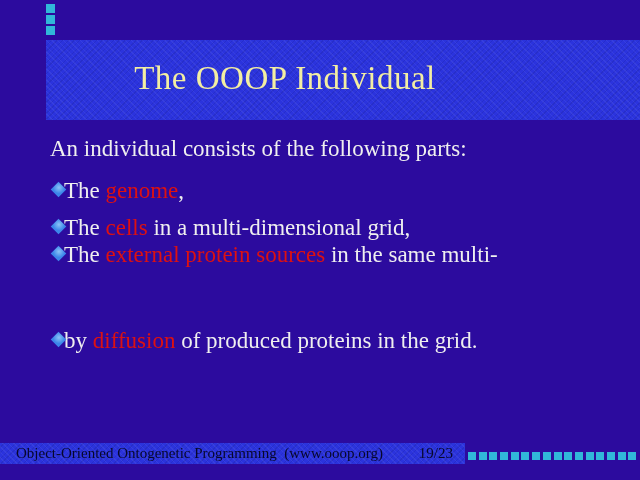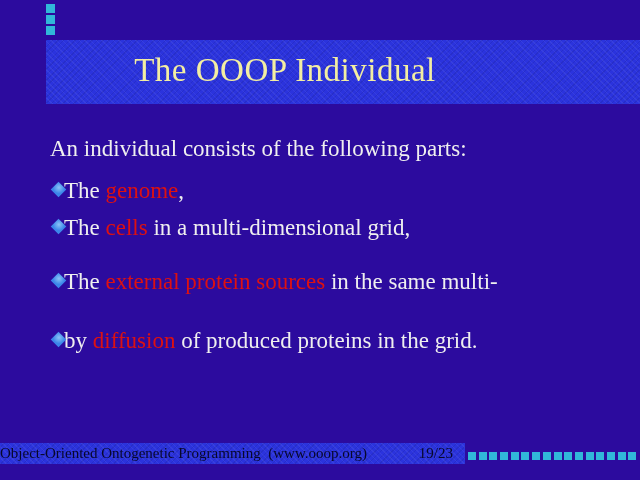--- a/index.html
+++ b/index.html
@@ -18,7 +18,7 @@
 
   
   .title-banner{
-    position:absolute;left:46px;top:40px;right:0;height:64px;
+    position:absolute;left:46px;top:40px;right:0;height:80px;
     background:var(--panel,#2b33dd);
     background-image:
       repeating-linear-gradient(45deg, rgba(255,255,255,0.06) 0 1px, transparent 1px 4px),

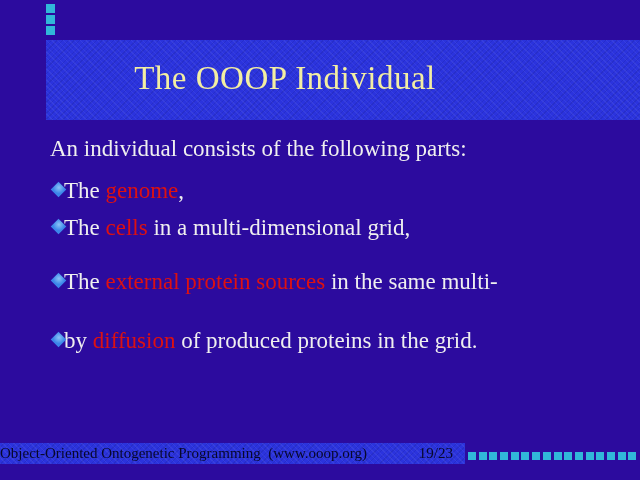--- a/index.html
+++ b/index.html
@@ -39,7 +39,7 @@
   .bullet-item{position:absolute;left:46px;display:flex;align-items:flex-start;}
   .bullet-item:nth-of-type(1){top:177px;}
   .bullet-item:nth-of-type(2){top:214px;}
-  .bullet-item:nth-of-type(3){top:268px;}
+  .bullet-item:nth-of-type(3){top:241px;}
   .bullet-item:nth-of-type(4){top:327px;}
   .diamond{
     width:11px;height:11px;margin:7px 0 0 7px;flex:0 0 auto;

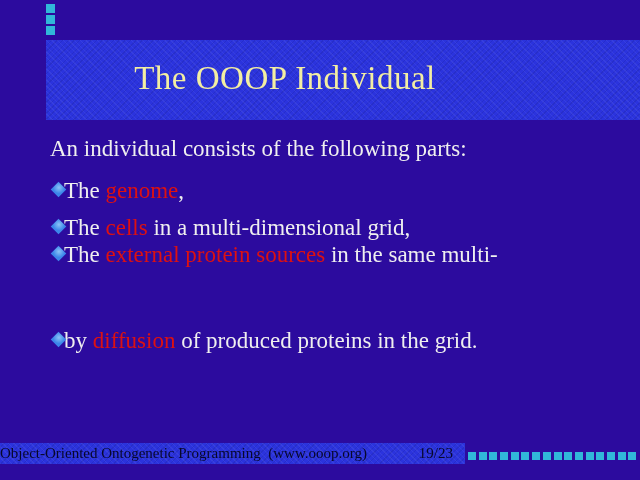--- a/index.html
+++ b/index.html
@@ -59,7 +59,7 @@
       repeating-linear-gradient(45deg, rgba(255,255,255,0.06) 0 1px, transparent 1px 4px),
       repeating-linear-gradient(-45deg, rgba(0,0,40,0.10) 0 1px, transparent 1px 4px);
     display:flex;align-items:center;justify-content:space-between;
-    padding:0 12px 0 0;box-sizing:border-box;
+    padding:0 12px 0 16px;box-sizing:border-box;
     font-size:15px;color:var(--footer,#07072a);
   }
   .footer-bar span{white-space:nowrap;}

